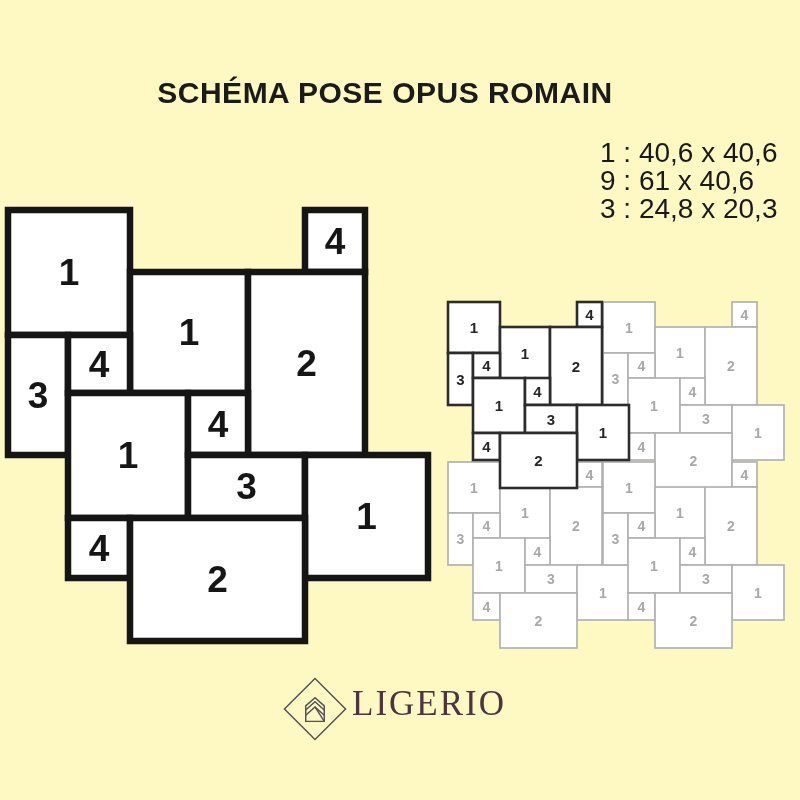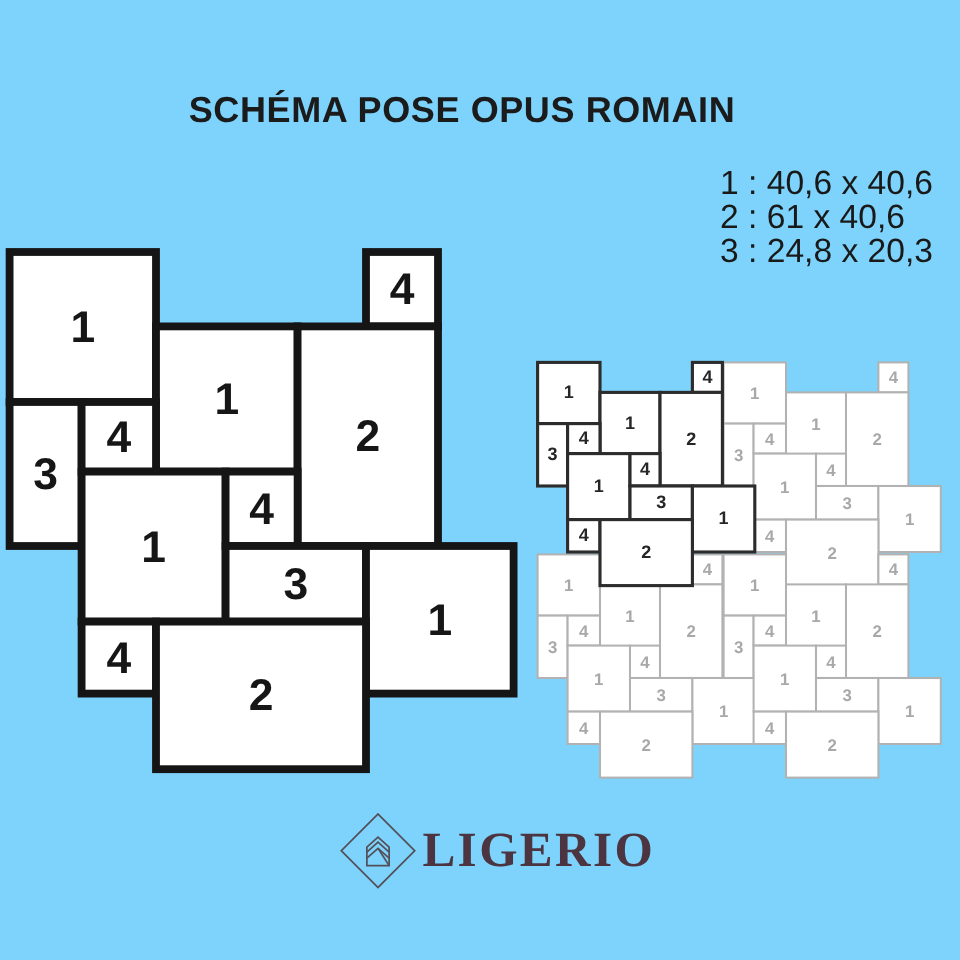--- a/index.html
+++ b/index.html
@@ -3,7 +3,7 @@
 <meta charset="utf-8">
 <style>
   html,body{margin:0;padding:0;background:#ffffff;}
-  .canvas{position:relative;width:800px;height:800px;background:#7dd3fc;overflow:hidden;
+  .canvas{position:relative;width:800px;height:800px;background:#fef9c3;overflow:hidden;
           font-family:"Liberation Sans",sans-serif;}
   .title{position:absolute;top:76px;left:0;width:770px;text-align:center;
          font-size:30px;font-weight:bold;letter-spacing:.5px;color:#1b1b1b;}

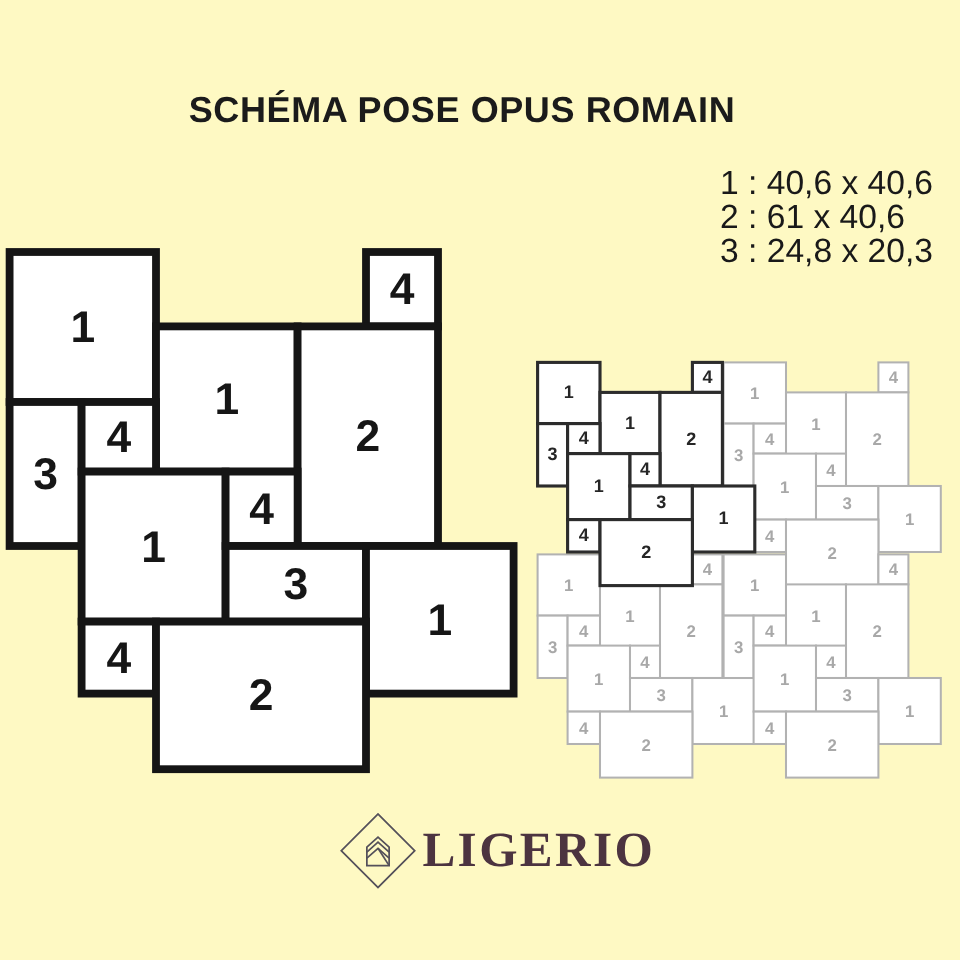--- a/index.html
+++ b/index.html
@@ -25,7 +25,7 @@
 
   <div class="legend">
     <div>1 : 40,6 x 40,6</div>
-    <div>2 : 61 x 40,6</div>
+    <div>9 : 61 x 40,6</div>
     <div>3 : 24,8 x 20,3</div>
   </div>
 

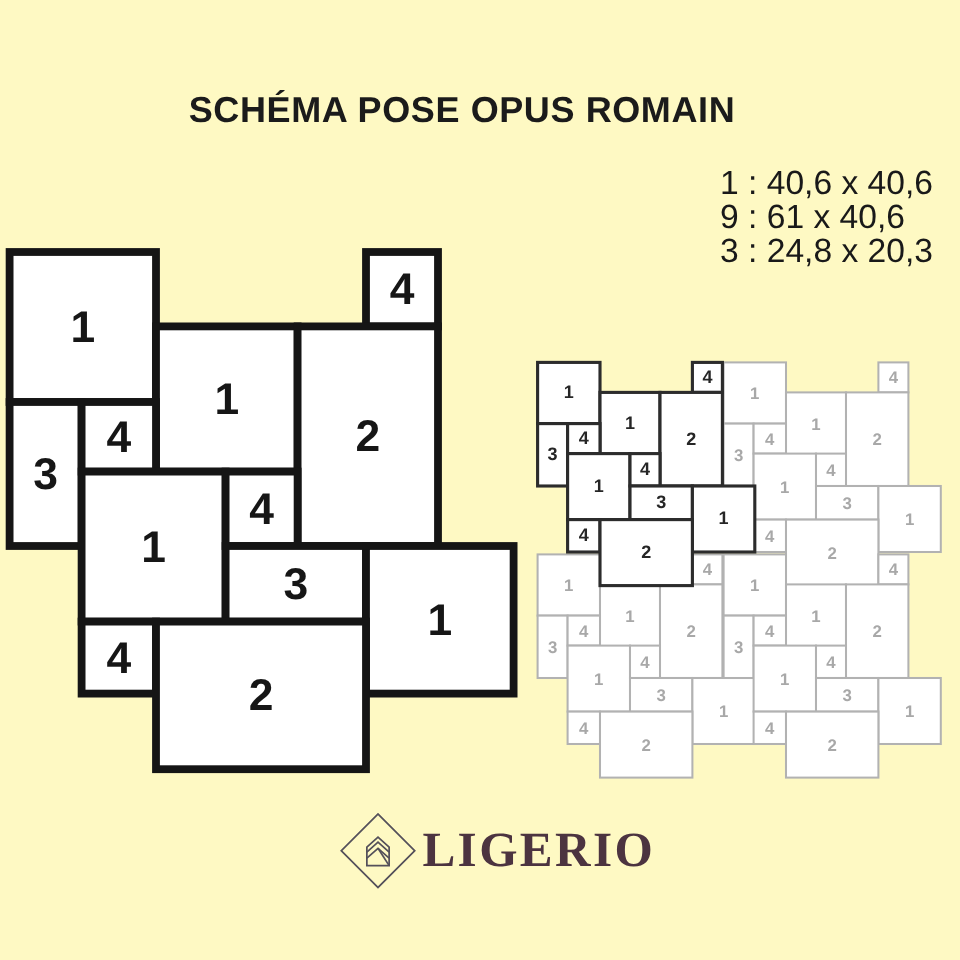--- a/index.html
+++ b/index.html
@@ -14,7 +14,7 @@
   svg text{font-family:"Liberation Sans",sans-serif;}
   .logo-icon{position:absolute;left:281px;top:675px;width:68px;height:68px;}
   .logo-text{position:absolute;left:352px;top:684px;font-family:"Liberation Serif",serif;
-             font-size:41px;letter-spacing:2px;color:#4c3440;font-weight:bold;}
+             font-size:35px;letter-spacing:2px;color:#4c3440;}
 </style>
 </head>
 <body>

